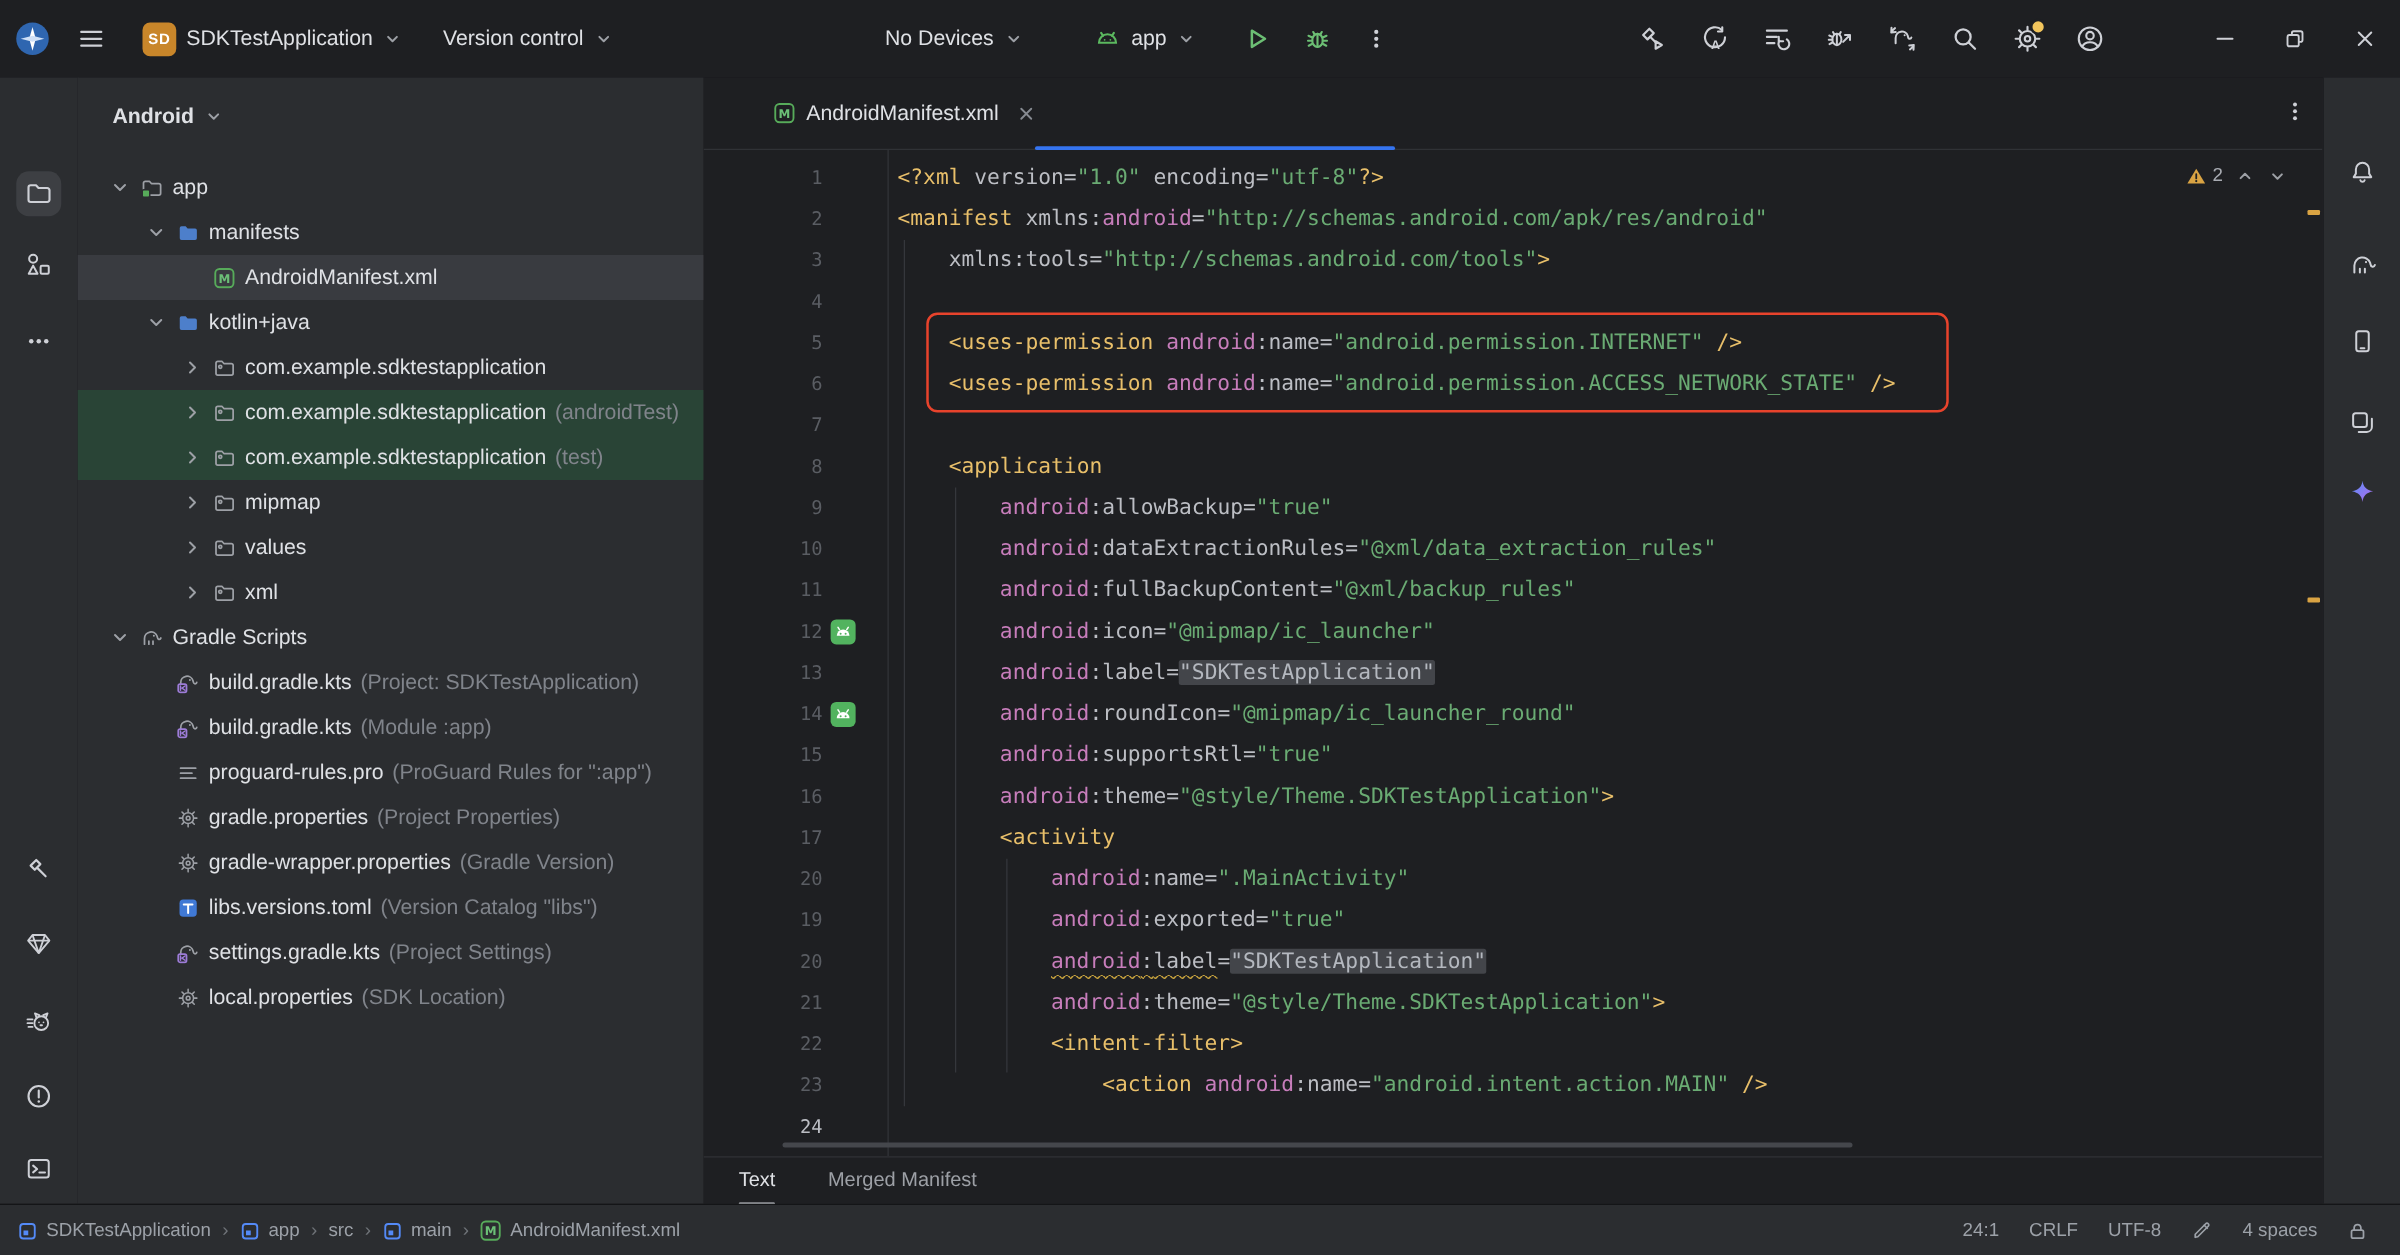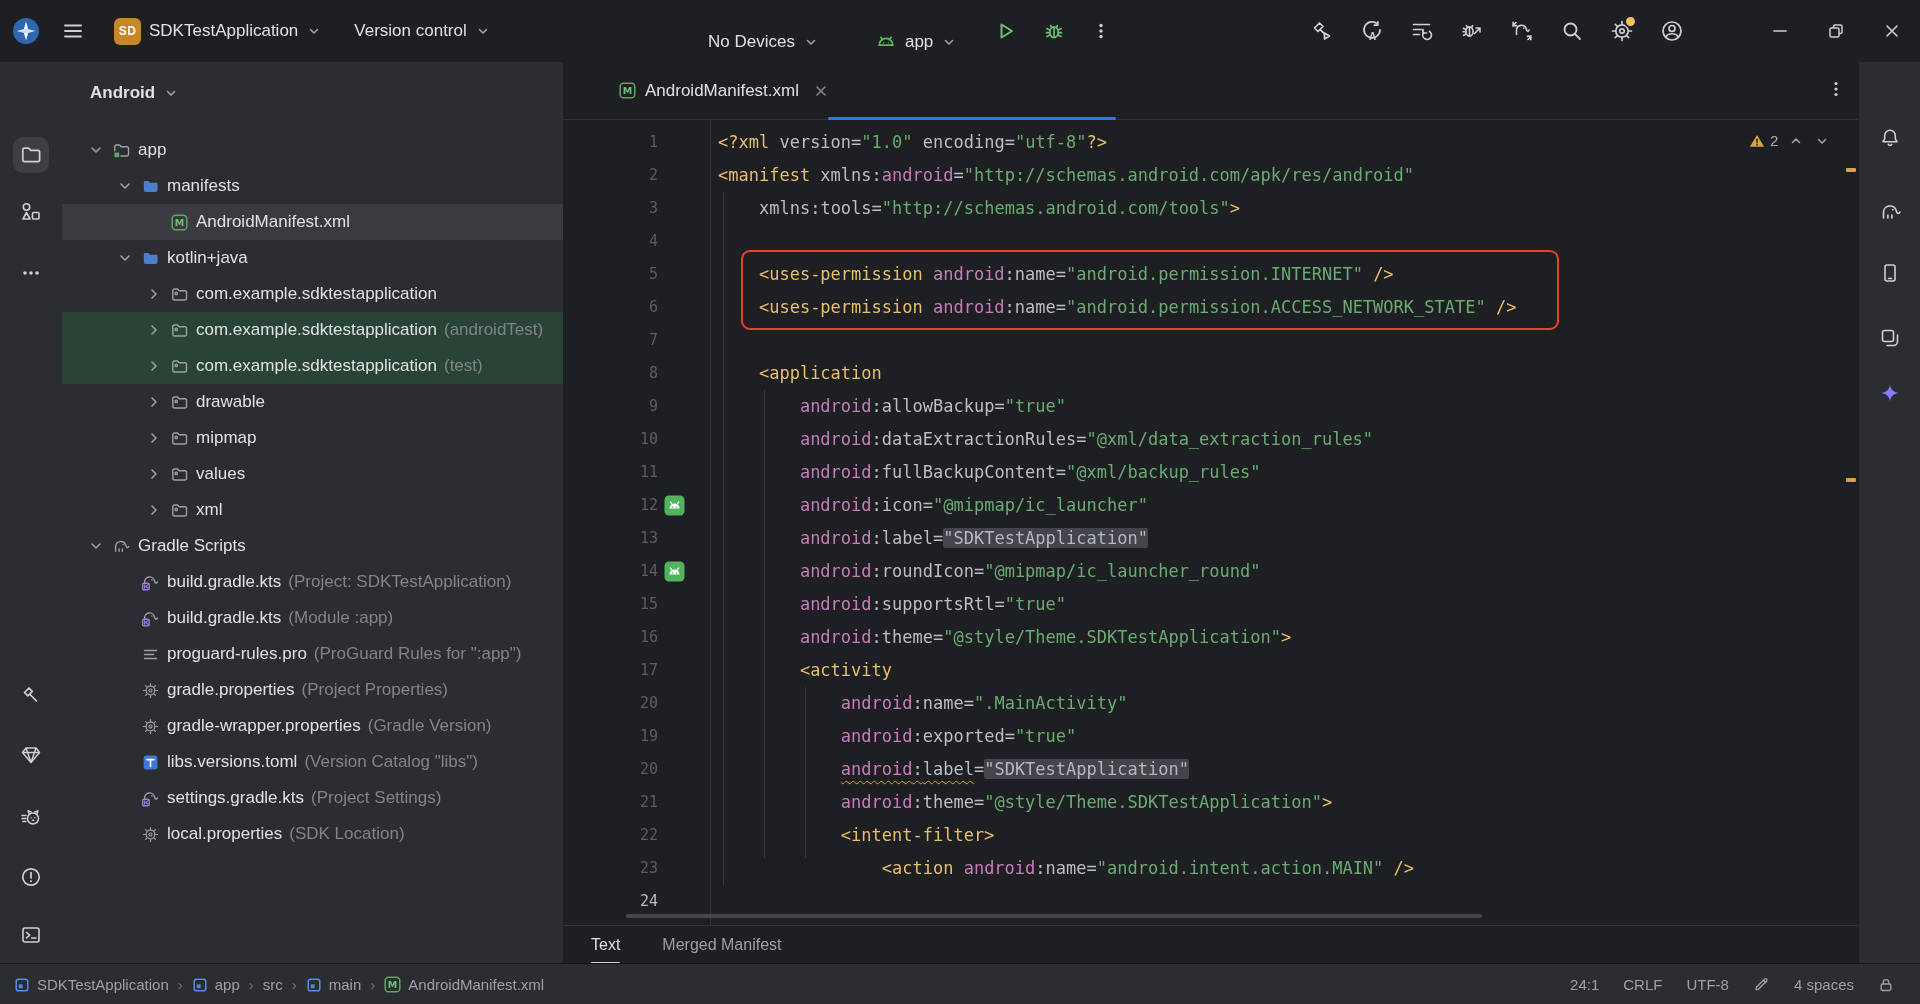--- a/index.html
+++ b/index.html
@@ -18,7 +18,7 @@
   .tb-label{font-size:17px;color:#dfe1e5;}
   .badge-sd{width:27px;height:27px;border-radius:6px;background:#c9862a;color:#fff;font-size:12px;font-weight:bold;
             display:flex;align-items:center;justify-content:center;letter-spacing:.5px;}
-  .tb-devices{left:700px;top:0;height:62px;display:flex;align-items:flex-end;gap:40px;}
+  .tb-devices{left:700px;top:0;height:62px;display:flex;align-items:center;gap:40px;}
   .tb-run{left:995px;top:0;height:62px;display:flex;align-items:center;gap:26px;}
   .tb-tools{right:236px;top:0;height:62px;display:flex;align-items:center;gap:26px;}
   .tb-window{right:0;top:0;height:62px;display:flex;align-items:center;}

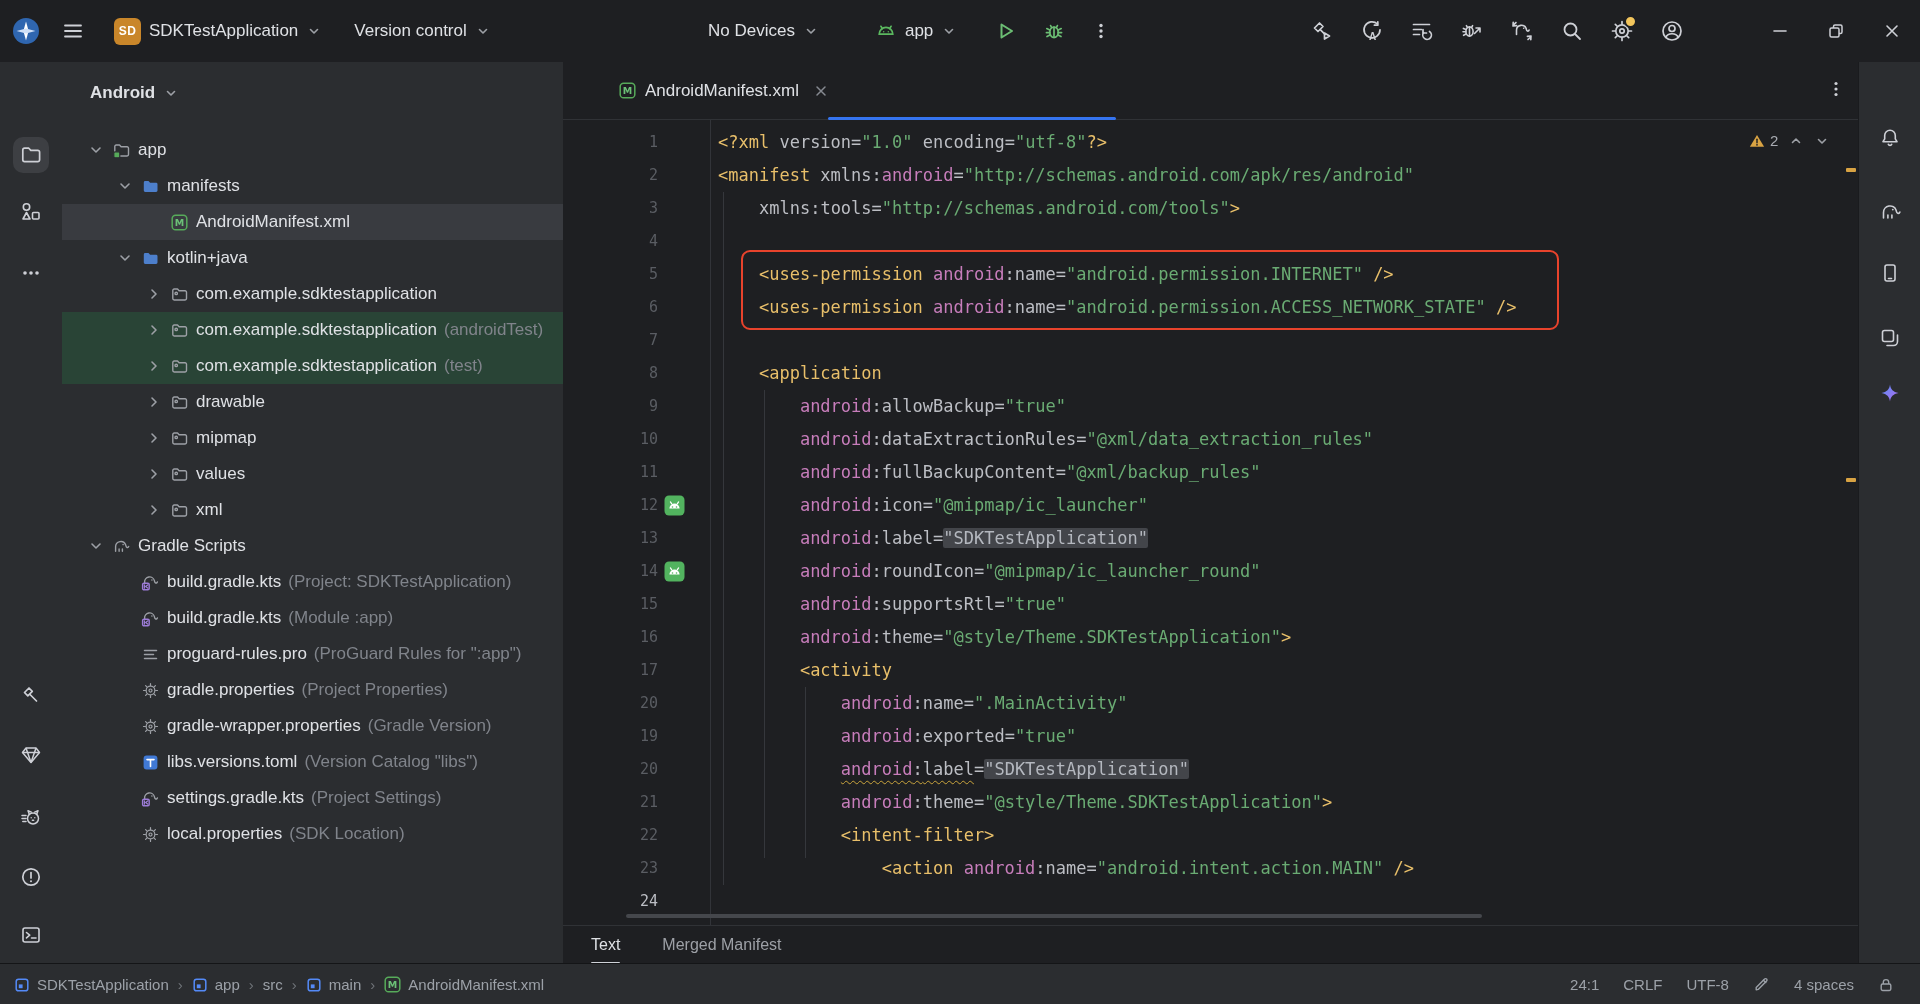--- a/index.html
+++ b/index.html
@@ -418,20 +418,6 @@
               <circle cx="5.2" cy="7.4" r="1.2"></circle>
             </svg>
           </span>
-          <span>drawable</span>
-        </div>
-        <div class="tree-row" style="padding-left: 84px;">
-          <span class="chev-slot">
-            <svg width="16" height="16" viewBox="0 0 16 16" fill="none" stroke="#9da0a6" stroke-width="1.6" stroke-linecap="round" stroke-linejoin="round">
-              <path d="M6 4 l4 4 -4 4"></path>
-            </svg>
-          </span>
-          <span class="tree-ico">
-            <svg width="17" height="17" viewBox="0 0 17 17" fill="none" stroke="#9da0a6" stroke-width="1.4" stroke-linejoin="round">
-              <path d="M1.8 4.4 a1.4 1.4 0 0 1 1.4 -1.4 h3.3 l1.6 1.8 h6 a1.4 1.4 0 0 1 1.4 1.4 v6.4 a1.4 1.4 0 0 1 -1.4 1.4 H3.2 a1.4 1.4 0 0 1 -1.4 -1.4 z"></path>
-              <circle cx="5.2" cy="7.4" r="1.2"></circle>
-            </svg>
-          </span>
           <span>mipmap</span>
         </div>
         <div class="tree-row" style="padding-left: 84px;">

